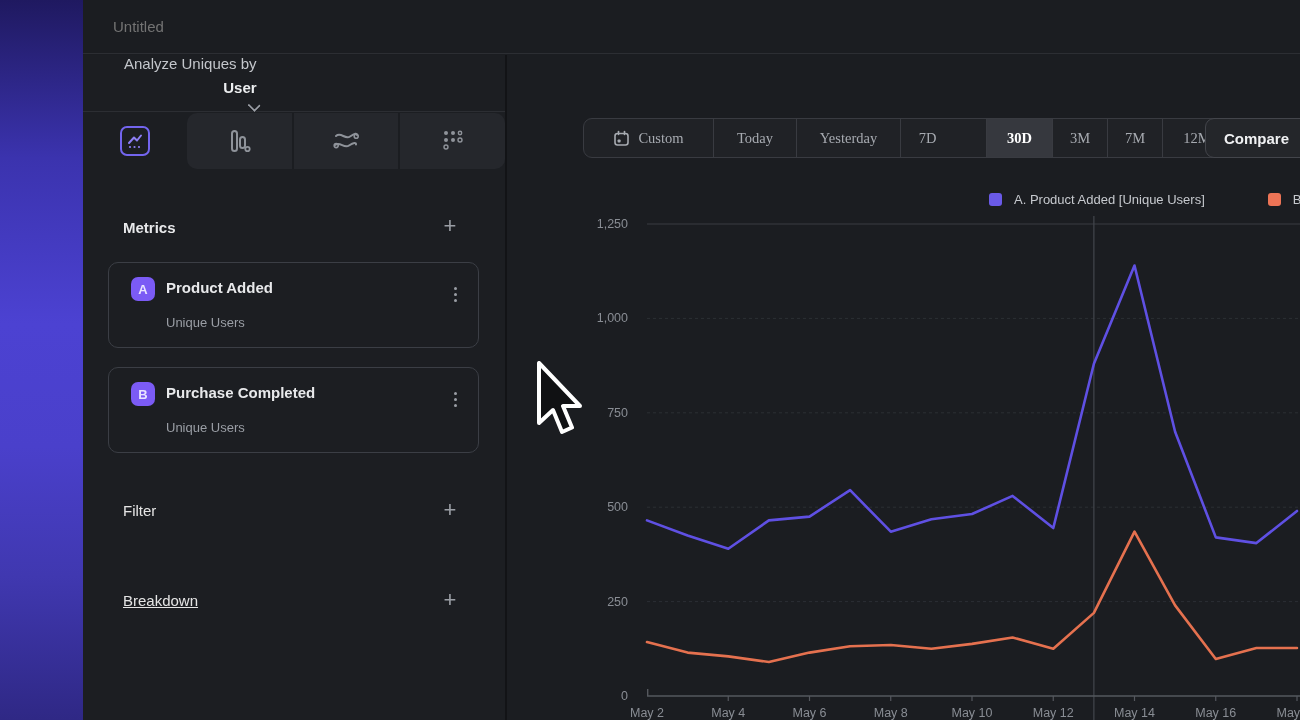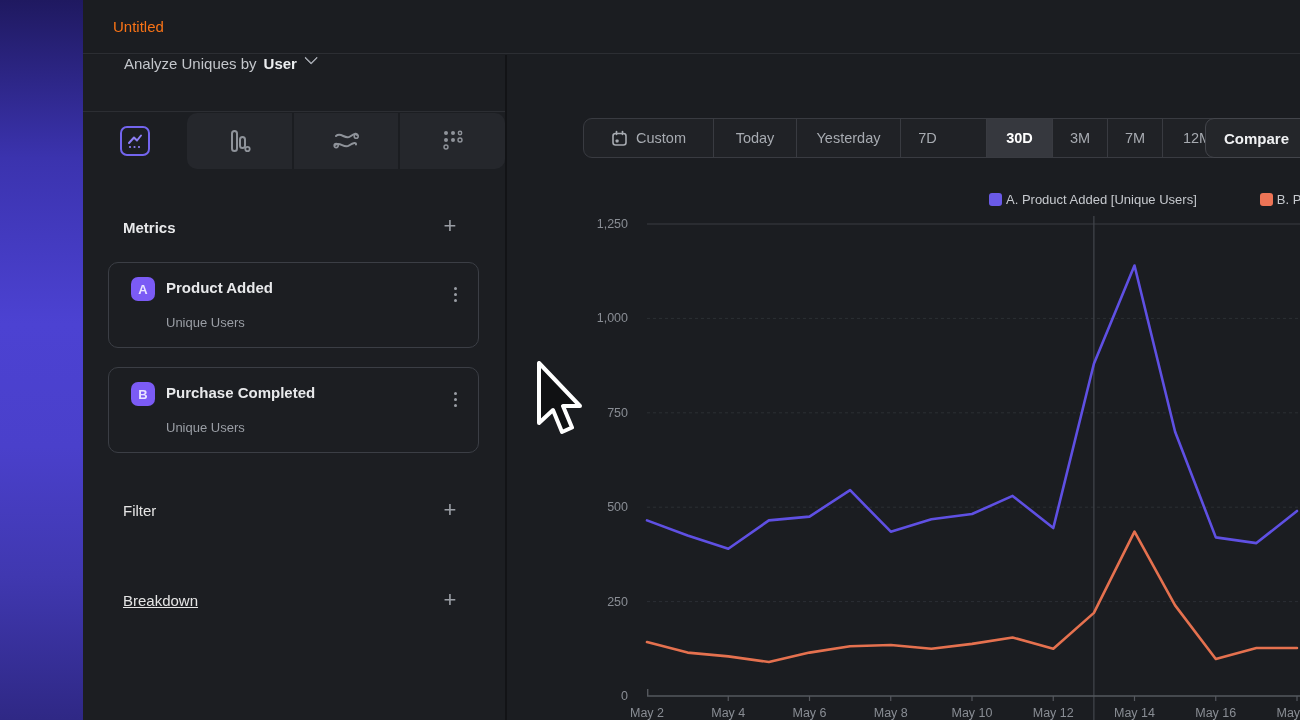--- a/index.html
+++ b/index.html
@@ -15,7 +15,7 @@
   .topbar { position:absolute; left:0; top:0; width:100%; height:54px; background:#1b1d21;
     border-bottom:1px solid #2c2e33; }
   .topbar .title { position:absolute; left:30px; top:0; height:54px; line-height:54px;
-    color:#f97316; font-size:15px; }
+    color:#737373; font-size:15px; }
 
   
   .sidebar { position:absolute; left:0; top:55px; width:422px; height:665px; background:#1c1e22; }

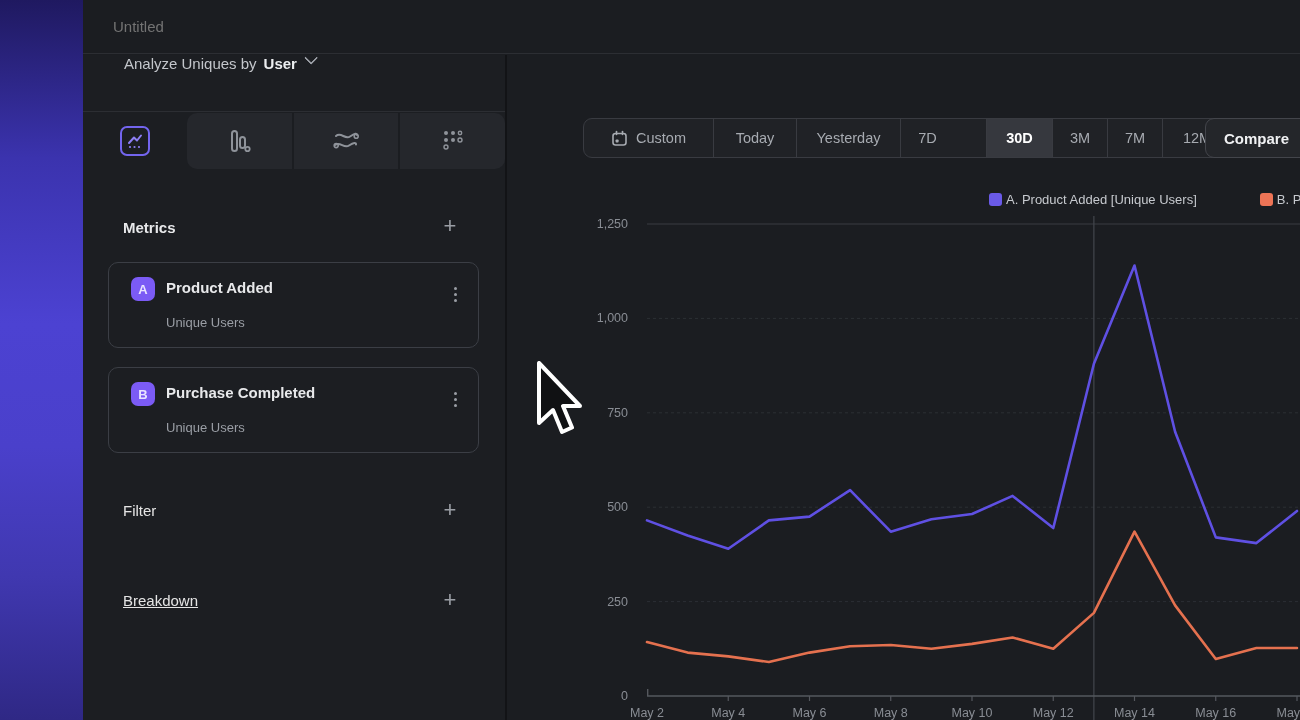--- a/index.html
+++ b/index.html
@@ -22,7 +22,7 @@
   .side-divider { position:absolute; left:422px; top:55px; width:3px; height:665px; background:#121316; }
 
   .analyze-row { position:absolute; left:0; top:0; width:100%; height:57px; border-bottom:1px solid #2c2e33; }
-  .analyze-row .inner { position:absolute; left:41px; top:0; height:57px; display:flex; align-items:flex-start; gap:7px; }
+  .analyze-row .inner { position:absolute; left:41px; top:0; height:57px; display:flex; align-items:flex-end; gap:7px;flex-direction:column; }
   .analyze-prefix { color:#c3c6cb; font-size:15px; }
   .analyze-value { color:#eceef0; font-size:15px; font-weight:700; }
   .chev { width:10px; height:10px; border:solid #9a9ea5; border-width:0 2px 2px 0; transform:rotate(45deg) translateY(-3px); border-radius:1px; }

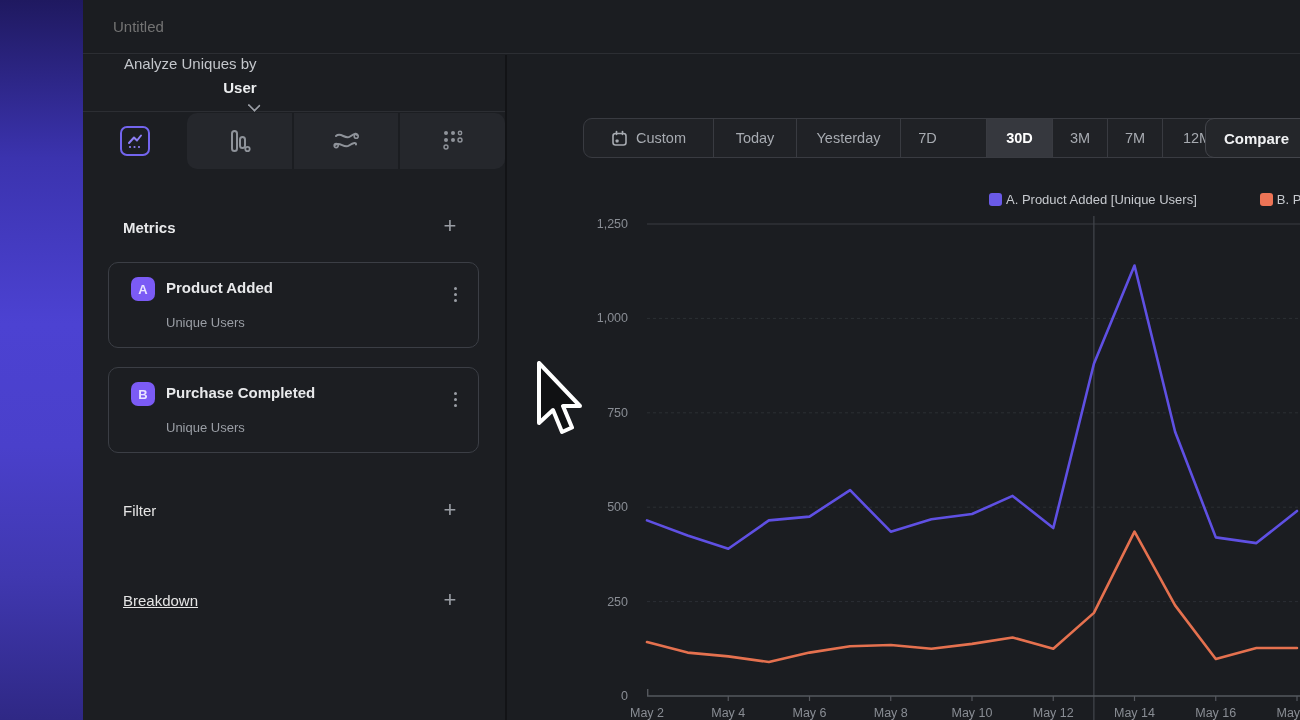--- a/index.html
+++ b/index.html
@@ -52,7 +52,7 @@
   .main { position:absolute; left:424px; top:55px; width:793px; height:665px; background:#1b1d21; }
 
   .rangebar { position:absolute; left:76px; top:63px; height:40px; display:flex;
-    border:1px solid #393b41; border-radius:9px; background:#202226; overflow:hidden; }
+    border:1px solid #393b41; border-radius:9px; background:#202226; overflow:hidden;font-family:Liberation Serif, serif; }
   .seg { height:38px; display:flex; align-items:center; justify-content:center; gap:8px;
     color:#a7abb1; font-size:14.5px; border-left:1px solid #393b41; }
   .seg:first-child { border-left:none; }

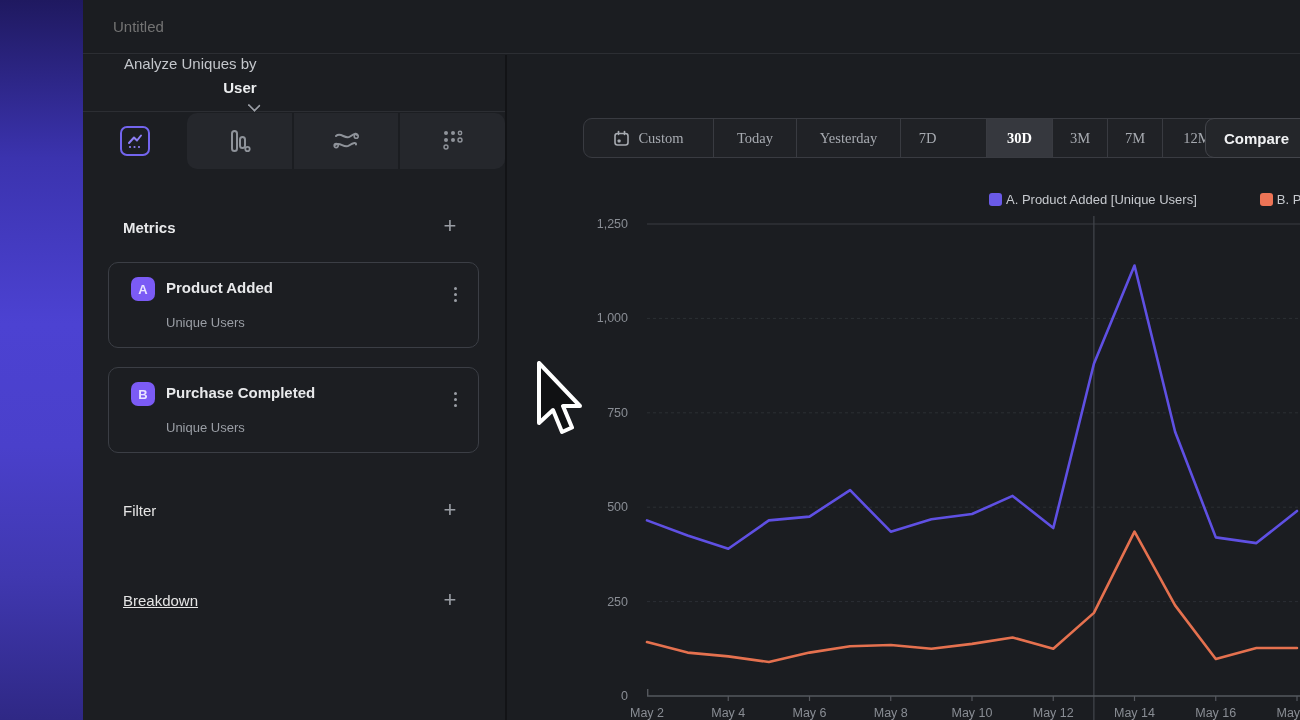--- a/index.html
+++ b/index.html
@@ -62,7 +62,7 @@
     display:flex; align-items:center; padding-left:18px; }
 
   .legend { position:absolute; left:437px; top:137px; display:flex; gap:18px; white-space:nowrap; }
-  .leg-item { display:flex; align-items:center; gap:4px; color:#c6c9ce; font-size:13px;padding-left:45px; }
+  .leg-item { display:flex; align-items:center; gap:12px; color:#c6c9ce; font-size:13px;padding-left:45px; }
   .leg-swatch { width:13px; height:13px; border-radius:3px; flex:0 0 auto; }
 
   svg.chart { position:absolute; left:0; top:0; width:793px; height:665px; }

